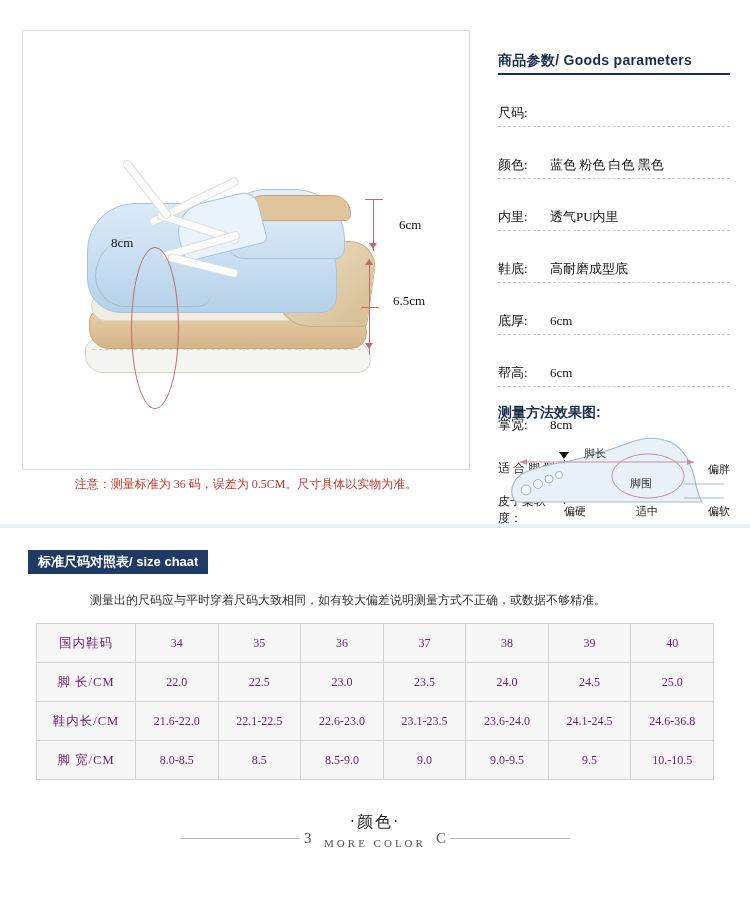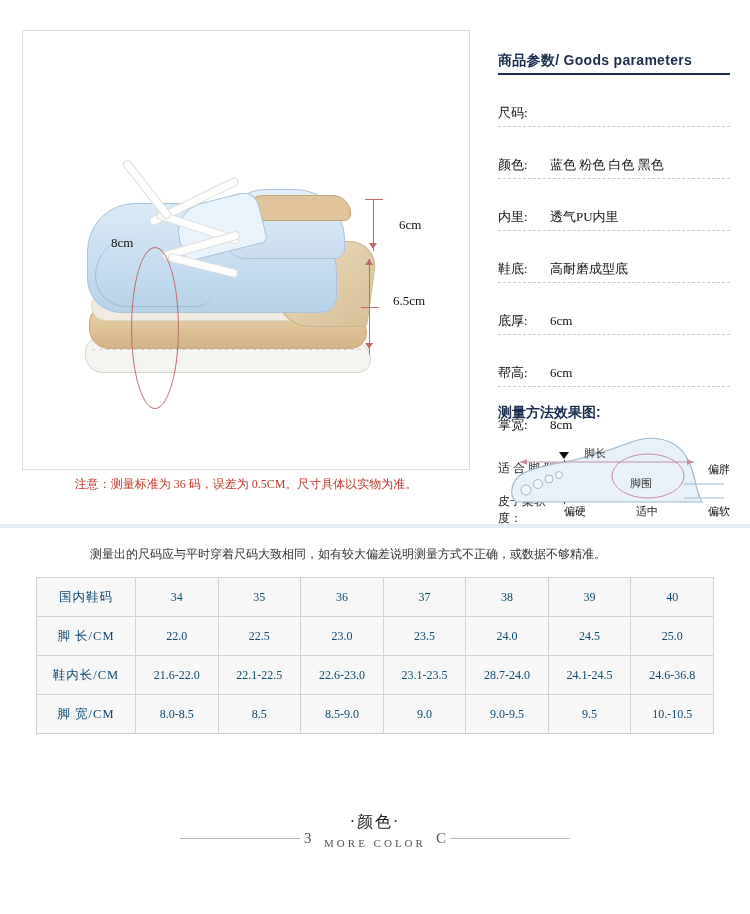--- a/index.html
+++ b/index.html
@@ -542,6 +542,9 @@
 <div class="divider"></div>
 
 <div class="size-section">
+  <div class="size-title-wrap">
+    <span class="size-title"><span>标准尺码对照表</span><span>/ size chaat</span></span>
+  </div>
 
   <div class="size-note">测量出的尺码应与平时穿着尺码大致相同，如有较大偏差说明测量方式不正确，或数据不够精准。</div>
 

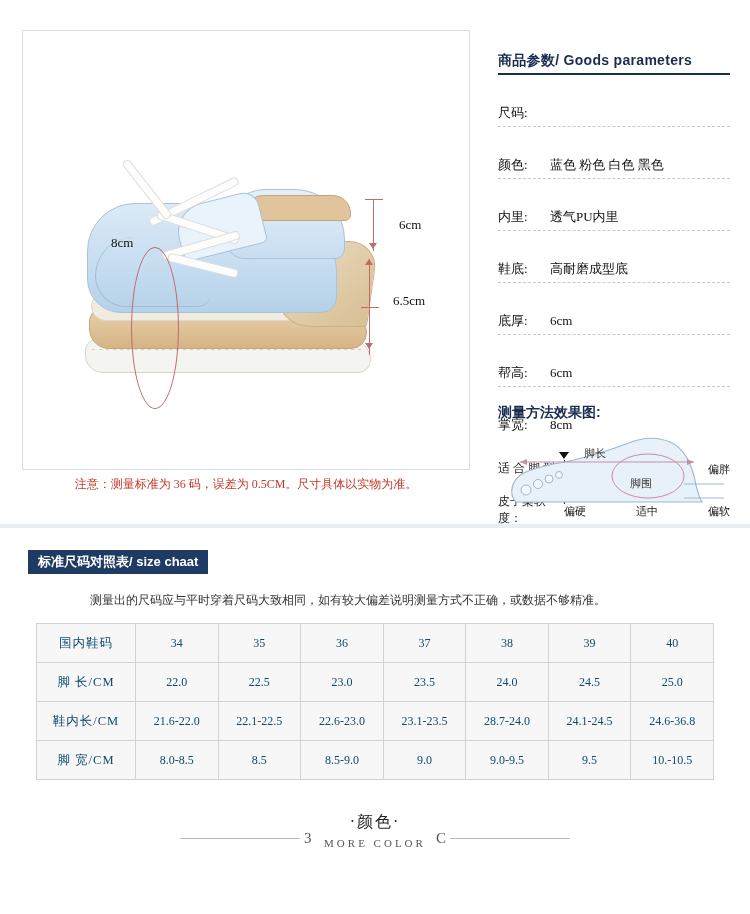--- a/index.html
+++ b/index.html
@@ -360,7 +360,7 @@
     height: 36px;
     text-align: center;
     font-size: 12px;
-    color: #0c4a6e;
+    color: #701a75;
   }
   table.size-table td.rowhead {
     width: 96px;

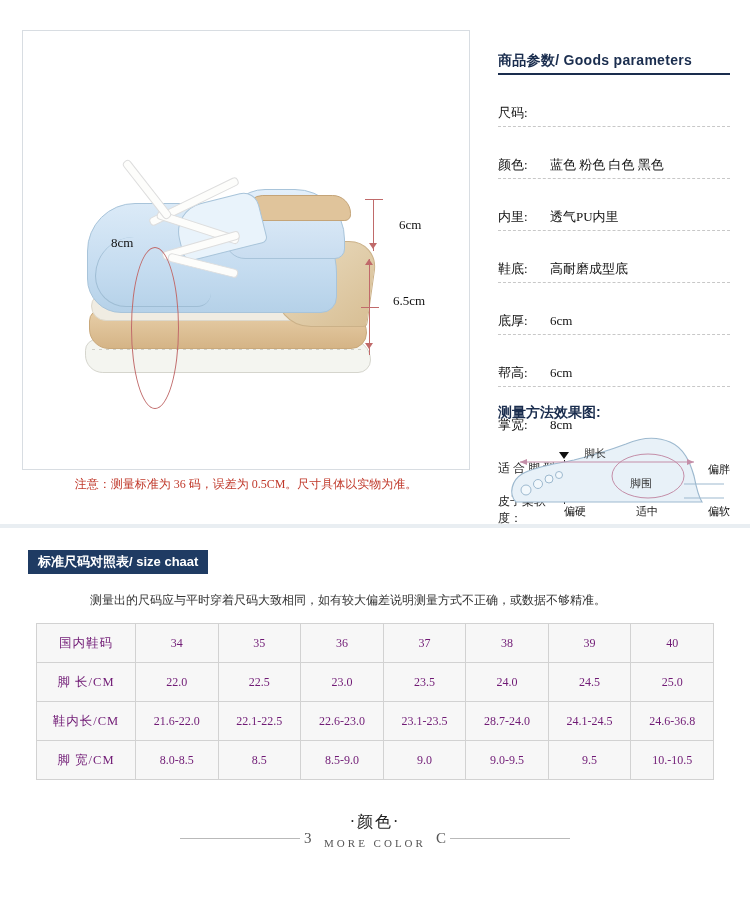--- a/index.html
+++ b/index.html
@@ -576,7 +576,7 @@
         <td>22.1-22.5</td>
         <td>22.6-23.0</td>
         <td>23.1-23.5</td>
-        <td>28.7-24.0</td>
+        <td>23.6-24.0</td>
         <td>24.1-24.5</td>
         <td>24.6-36.8</td>
       </tr>

